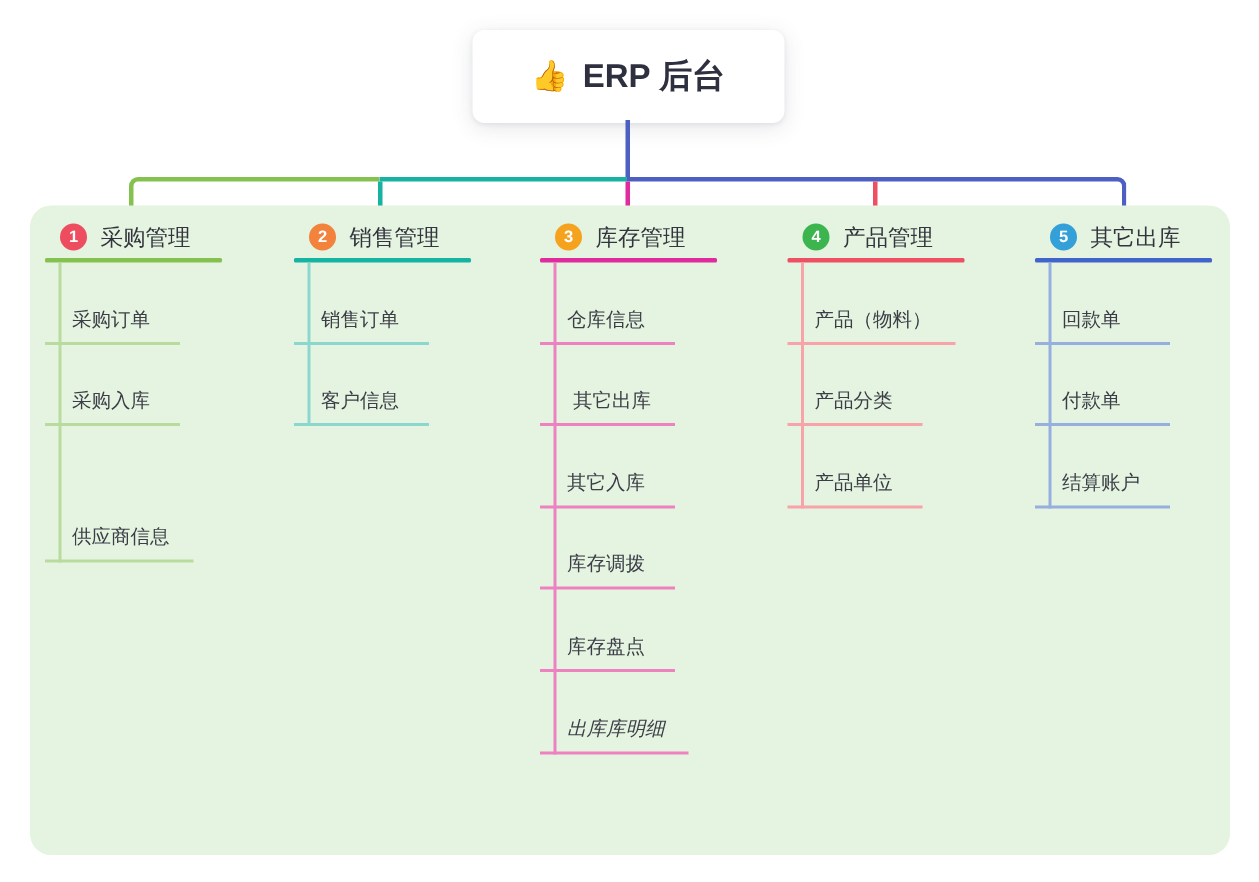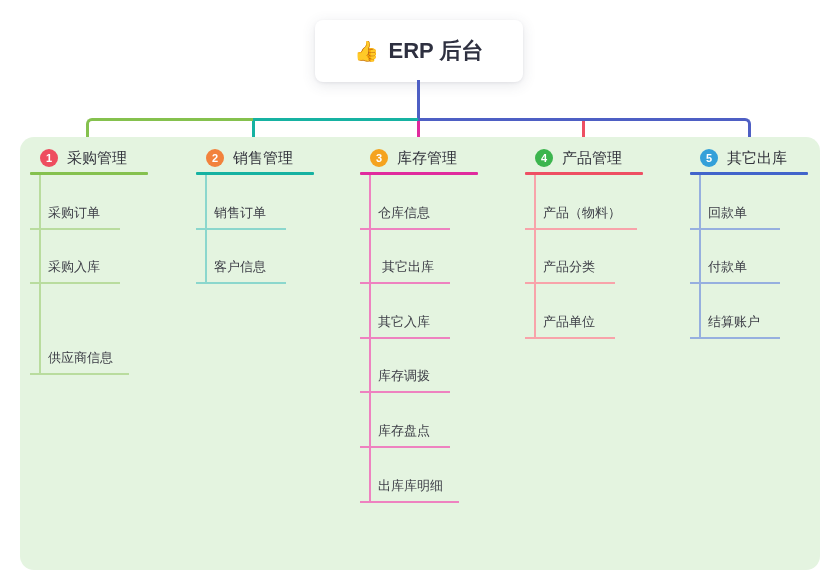--- a/index.html
+++ b/index.html
@@ -134,7 +134,7 @@
           <div class="child-row" style="border-bottom-color: rgb(238, 130, 192);">
             <span class="c">库存盘点</span>
           </div>
-          <div class="child-row" style="border-bottom-color: rgb(238, 130, 192);">
+          <div class="child-row" style="border-bottom-color: rgb(238, 130, 192); font-style: italic;">
             <span class="c">出库库明细</span>
           </div>
         </div>

